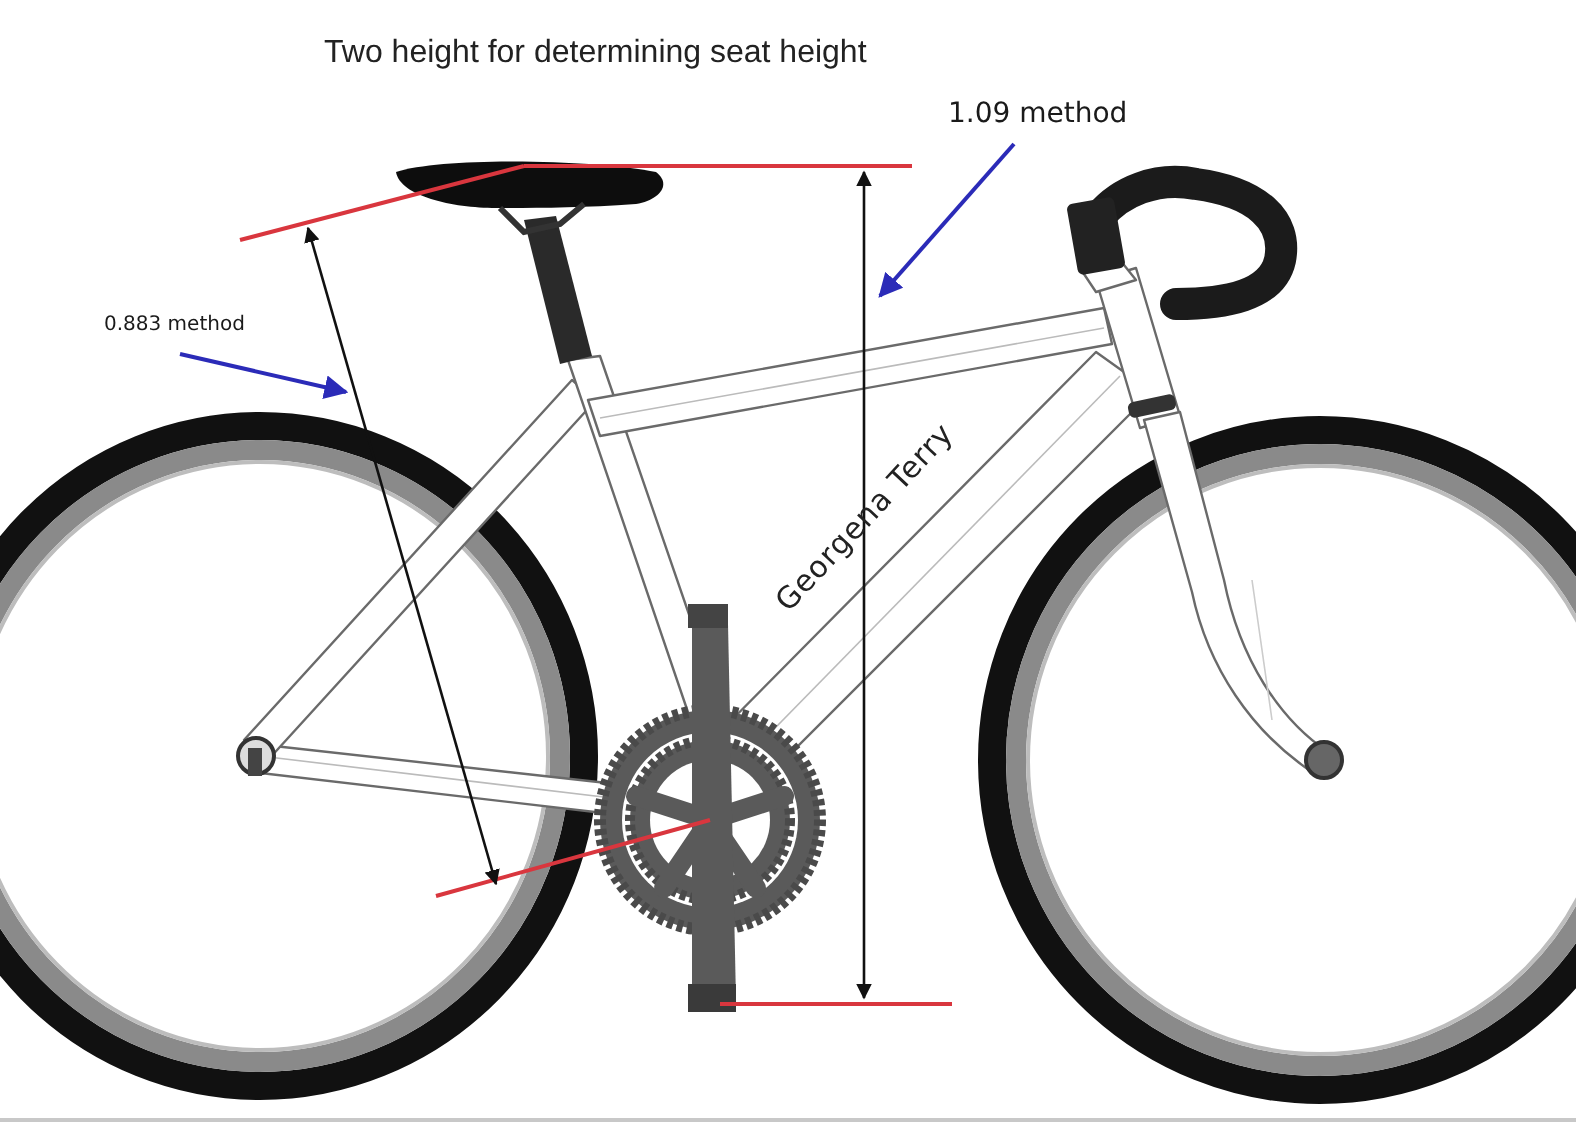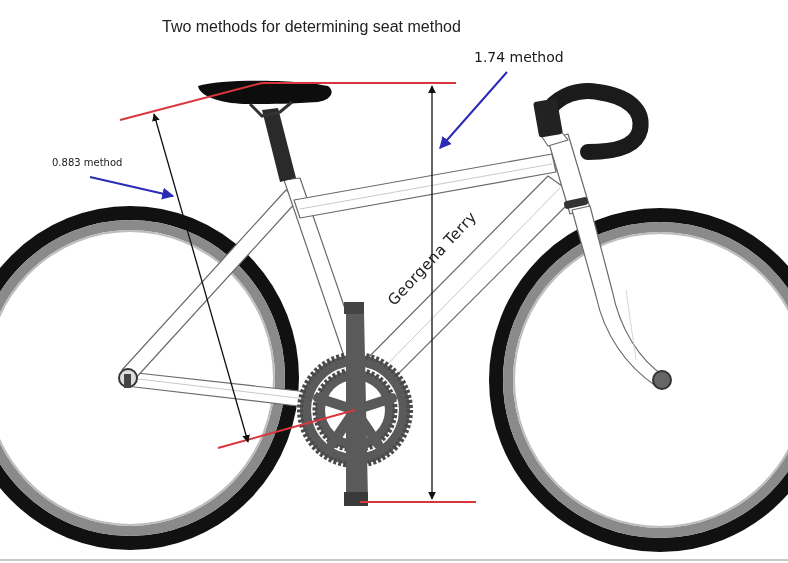--- a/index.html
+++ b/index.html
@@ -147,7 +147,7 @@
     <line x1="90" y1="177" x2="173" y2="196" stroke="#2b2bb8" stroke-width="2" marker-end="url(#arrowBlue)"></line>
   </svg>
 
-  <div id="title" class="label">Two methods for determining seat method</div>
+  <div id="title" class="label">Two height for determining seat height</div>
   <div id="label-109" class="label">1.74 method</div>
   <div id="label-0883" class="label">0.883 method</div>
   <div id="brand" class="label">Georgena Terry</div>

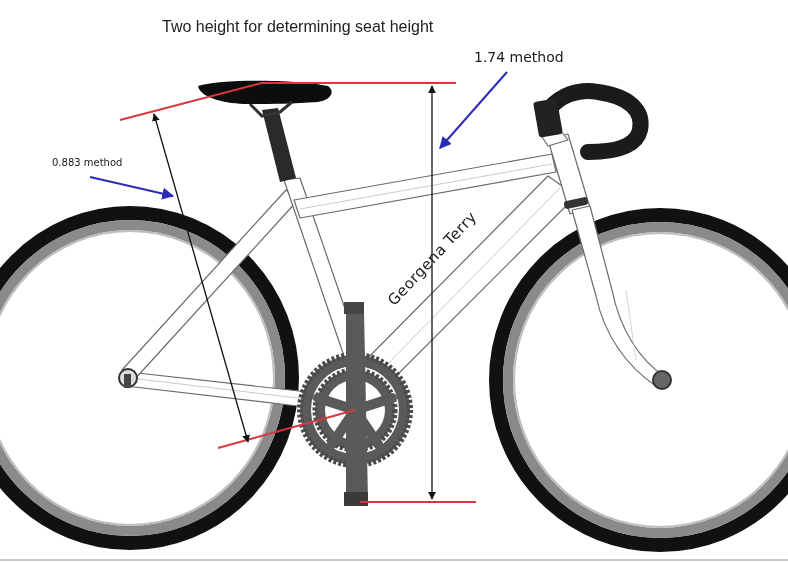--- a/index.html
+++ b/index.html
@@ -148,7 +148,7 @@
   </svg>
 
   <div id="title" class="label">Two height for determining seat height</div>
-  <div id="label-109" class="label">1.74 method</div>
+  <div id="label-109" class="label">1.09 method</div>
   <div id="label-0883" class="label">0.883 method</div>
   <div id="brand" class="label">Georgena Terry</div>
   <div id="bottom-rule"></div>

